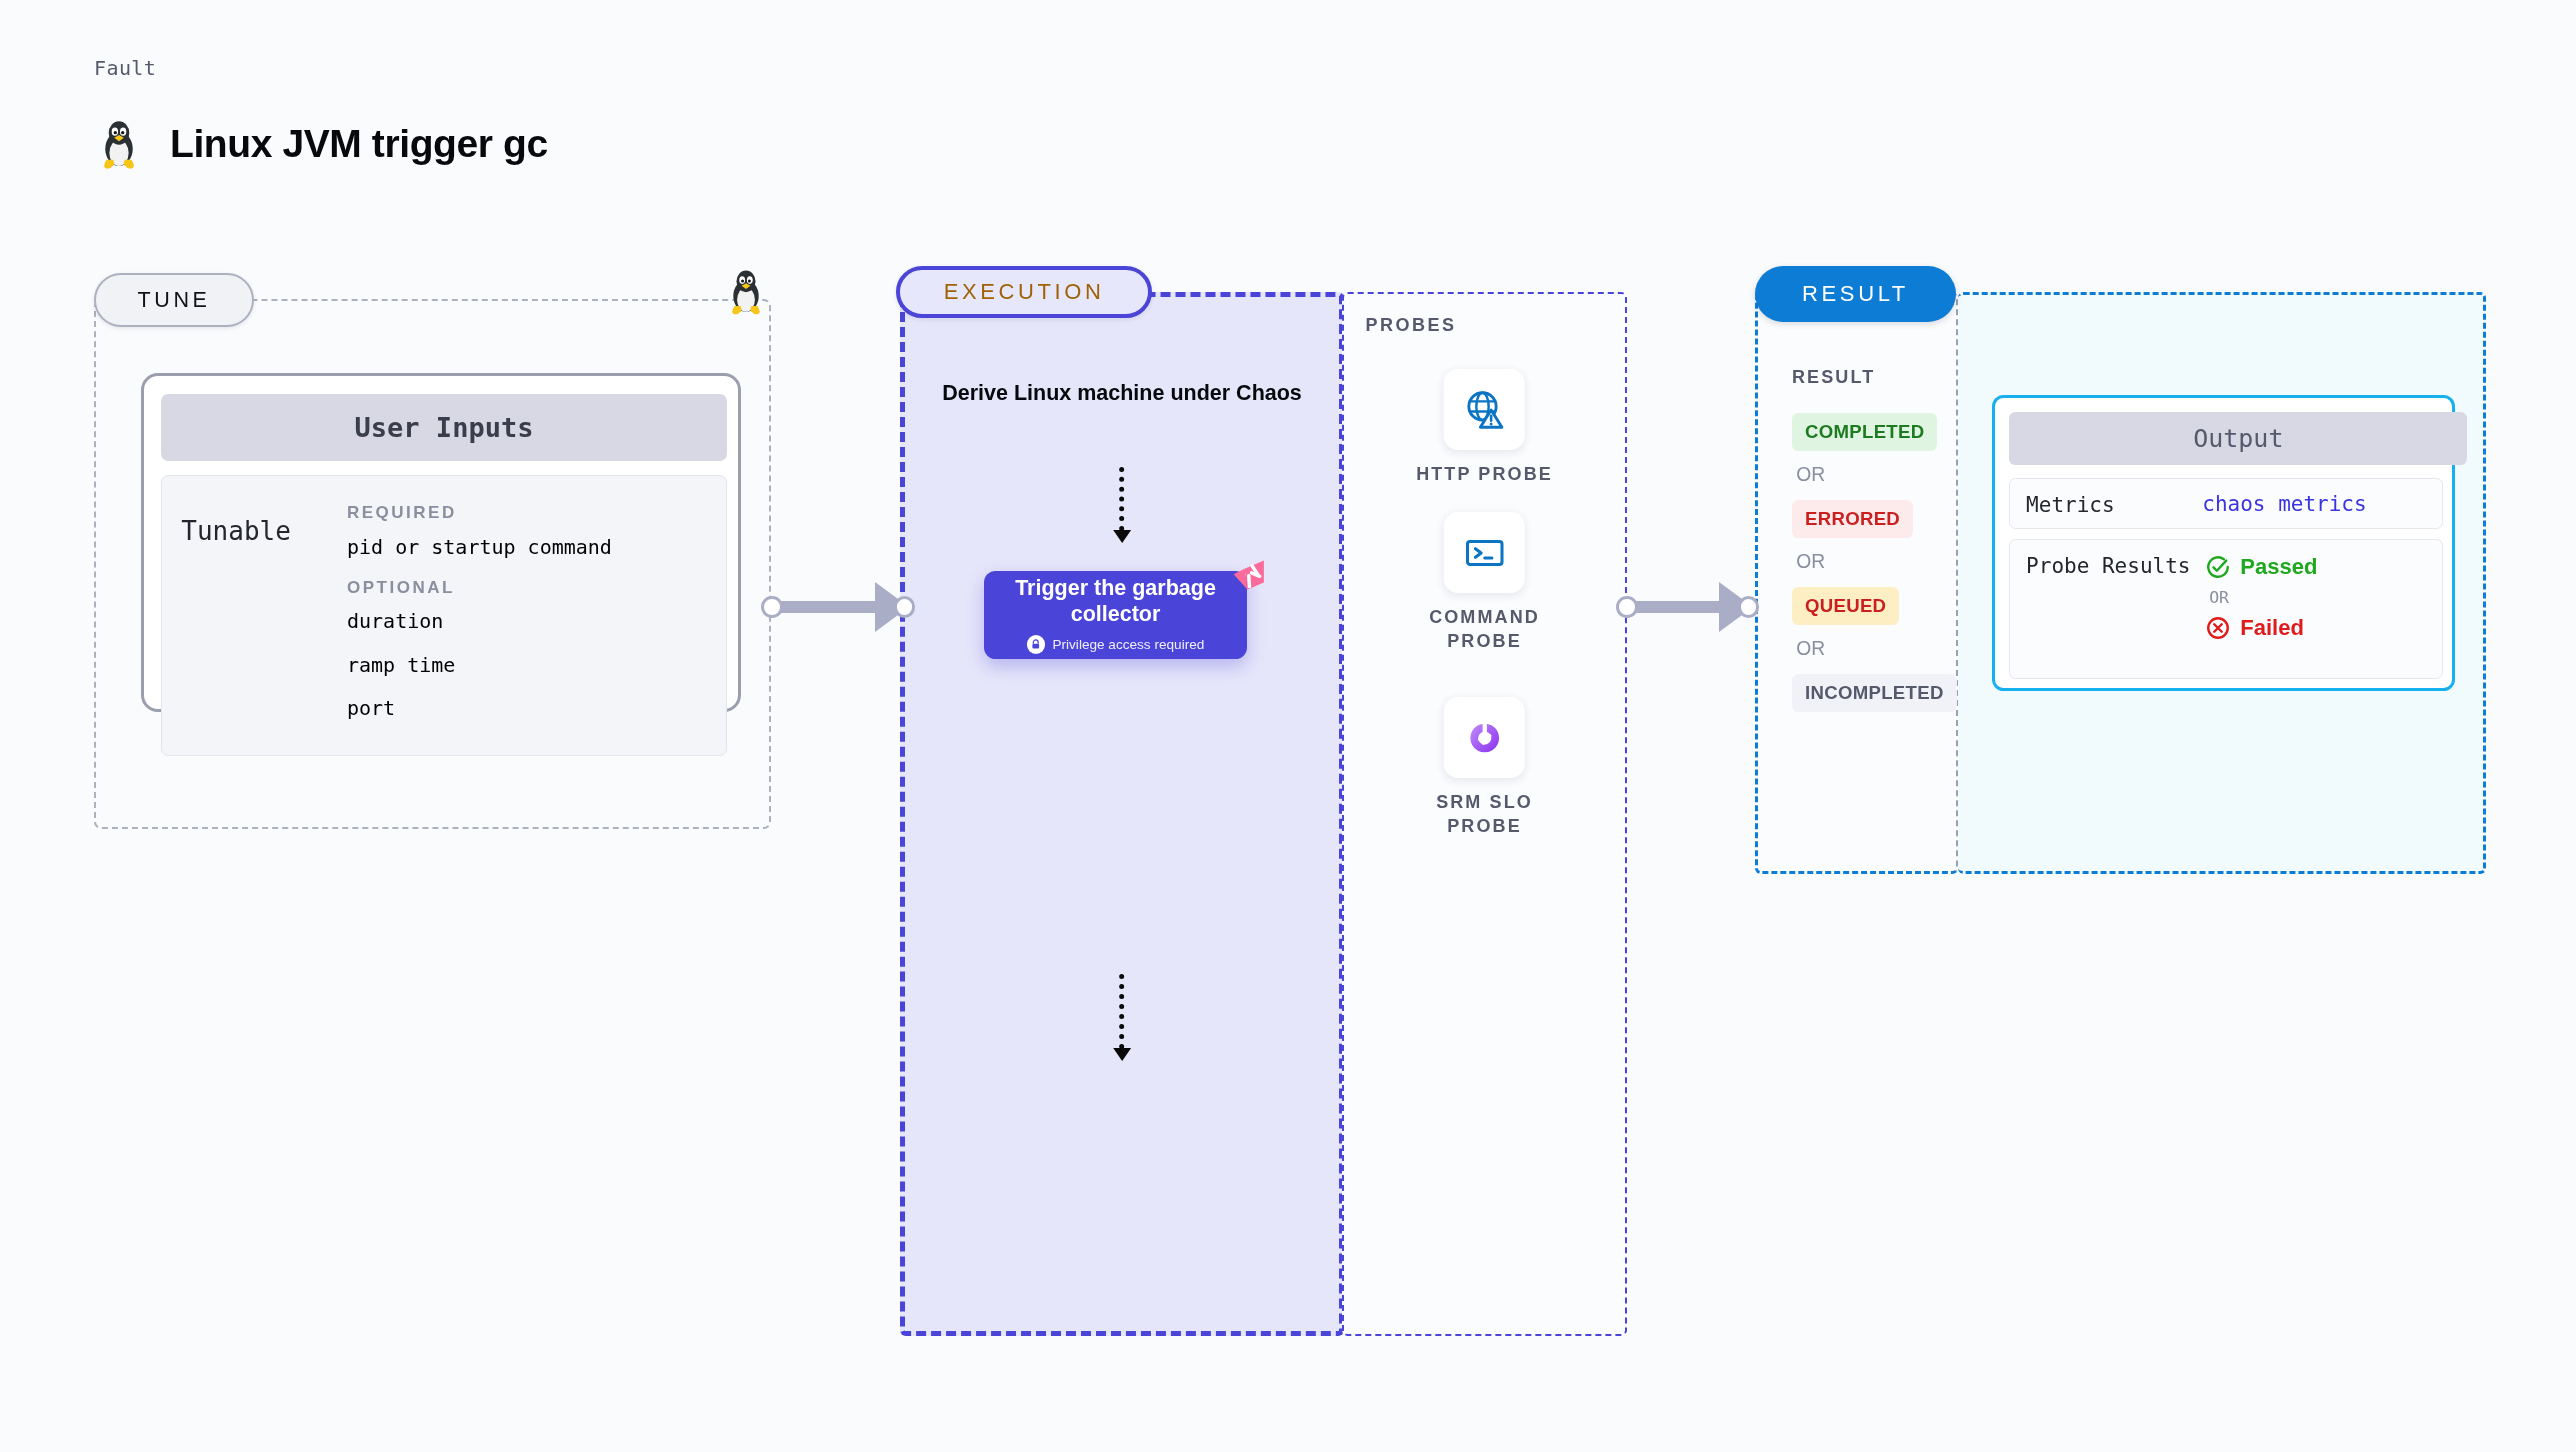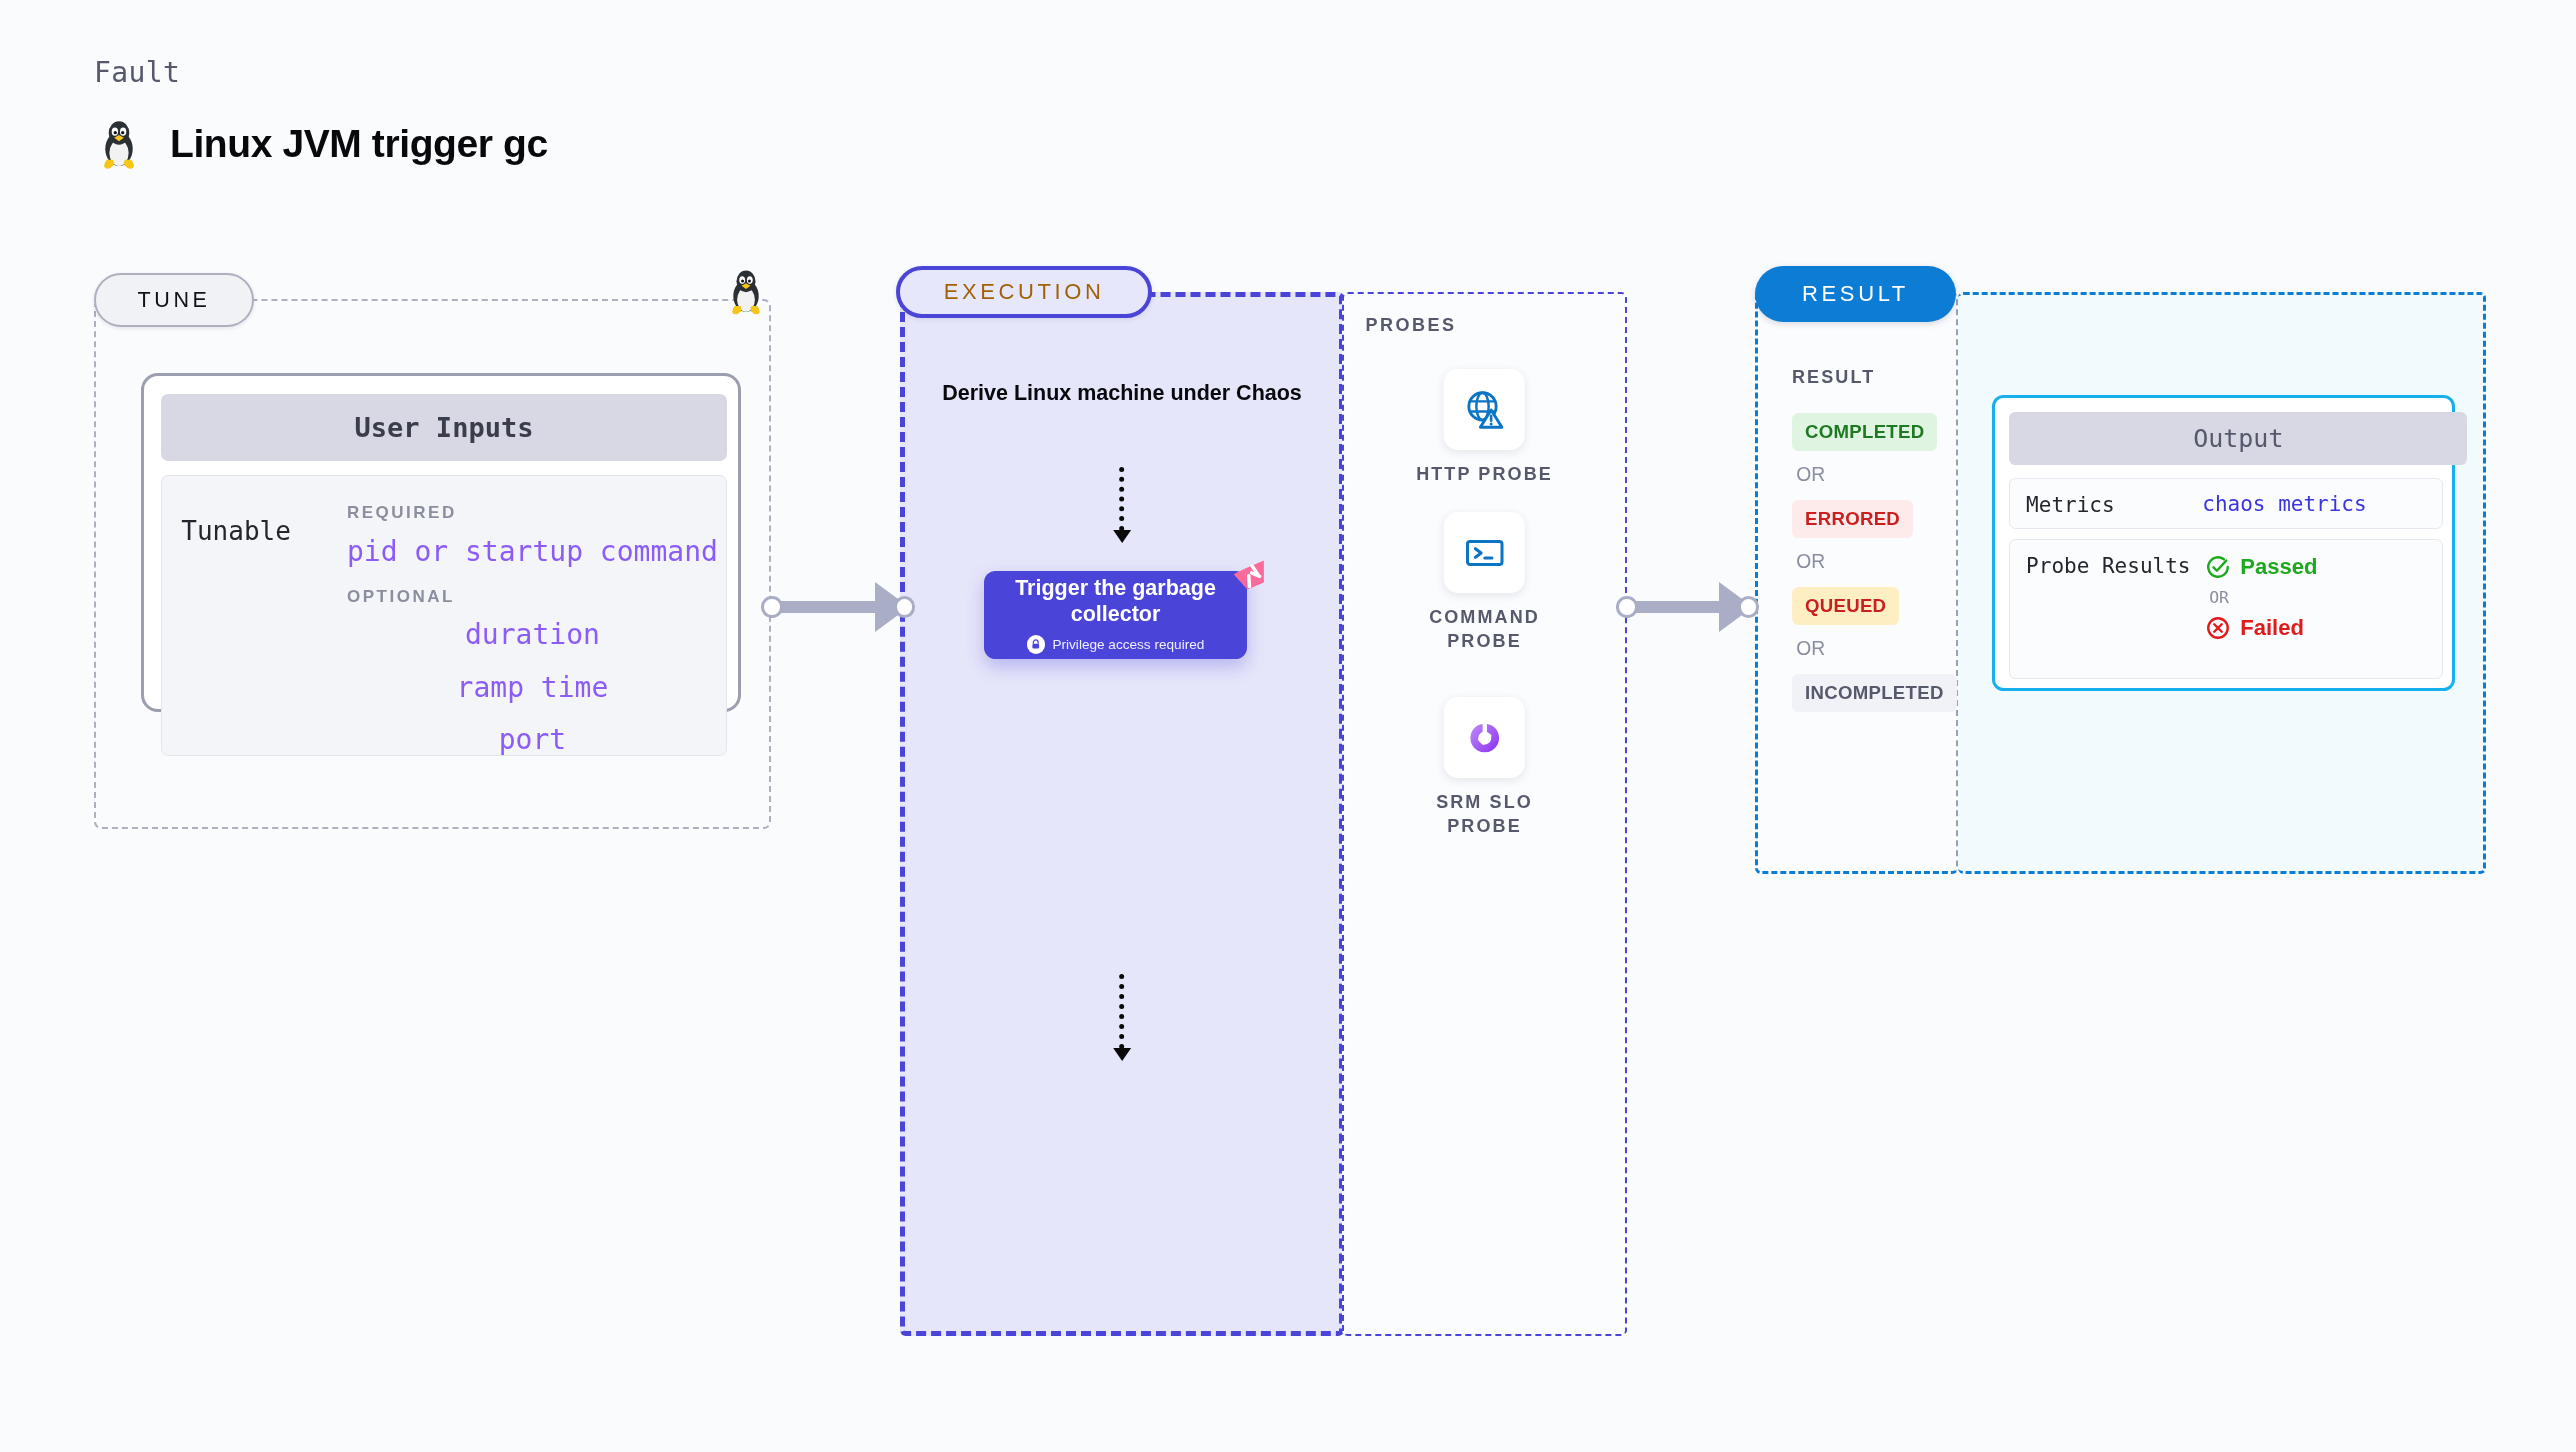--- a/index.html
+++ b/index.html
@@ -15,7 +15,7 @@
   .fault-label {
     position: absolute; left: 94px; top: 56px;
     font-family: "DejaVu Sans Mono", monospace;
-    font-size: 28px; color: #55596b; letter-spacing: 0.4px;
+    font-size: 20px; color: #55596b; letter-spacing: 0.4px;
   }
   .title-row {
     position: absolute; left: 97px; top: 118px;

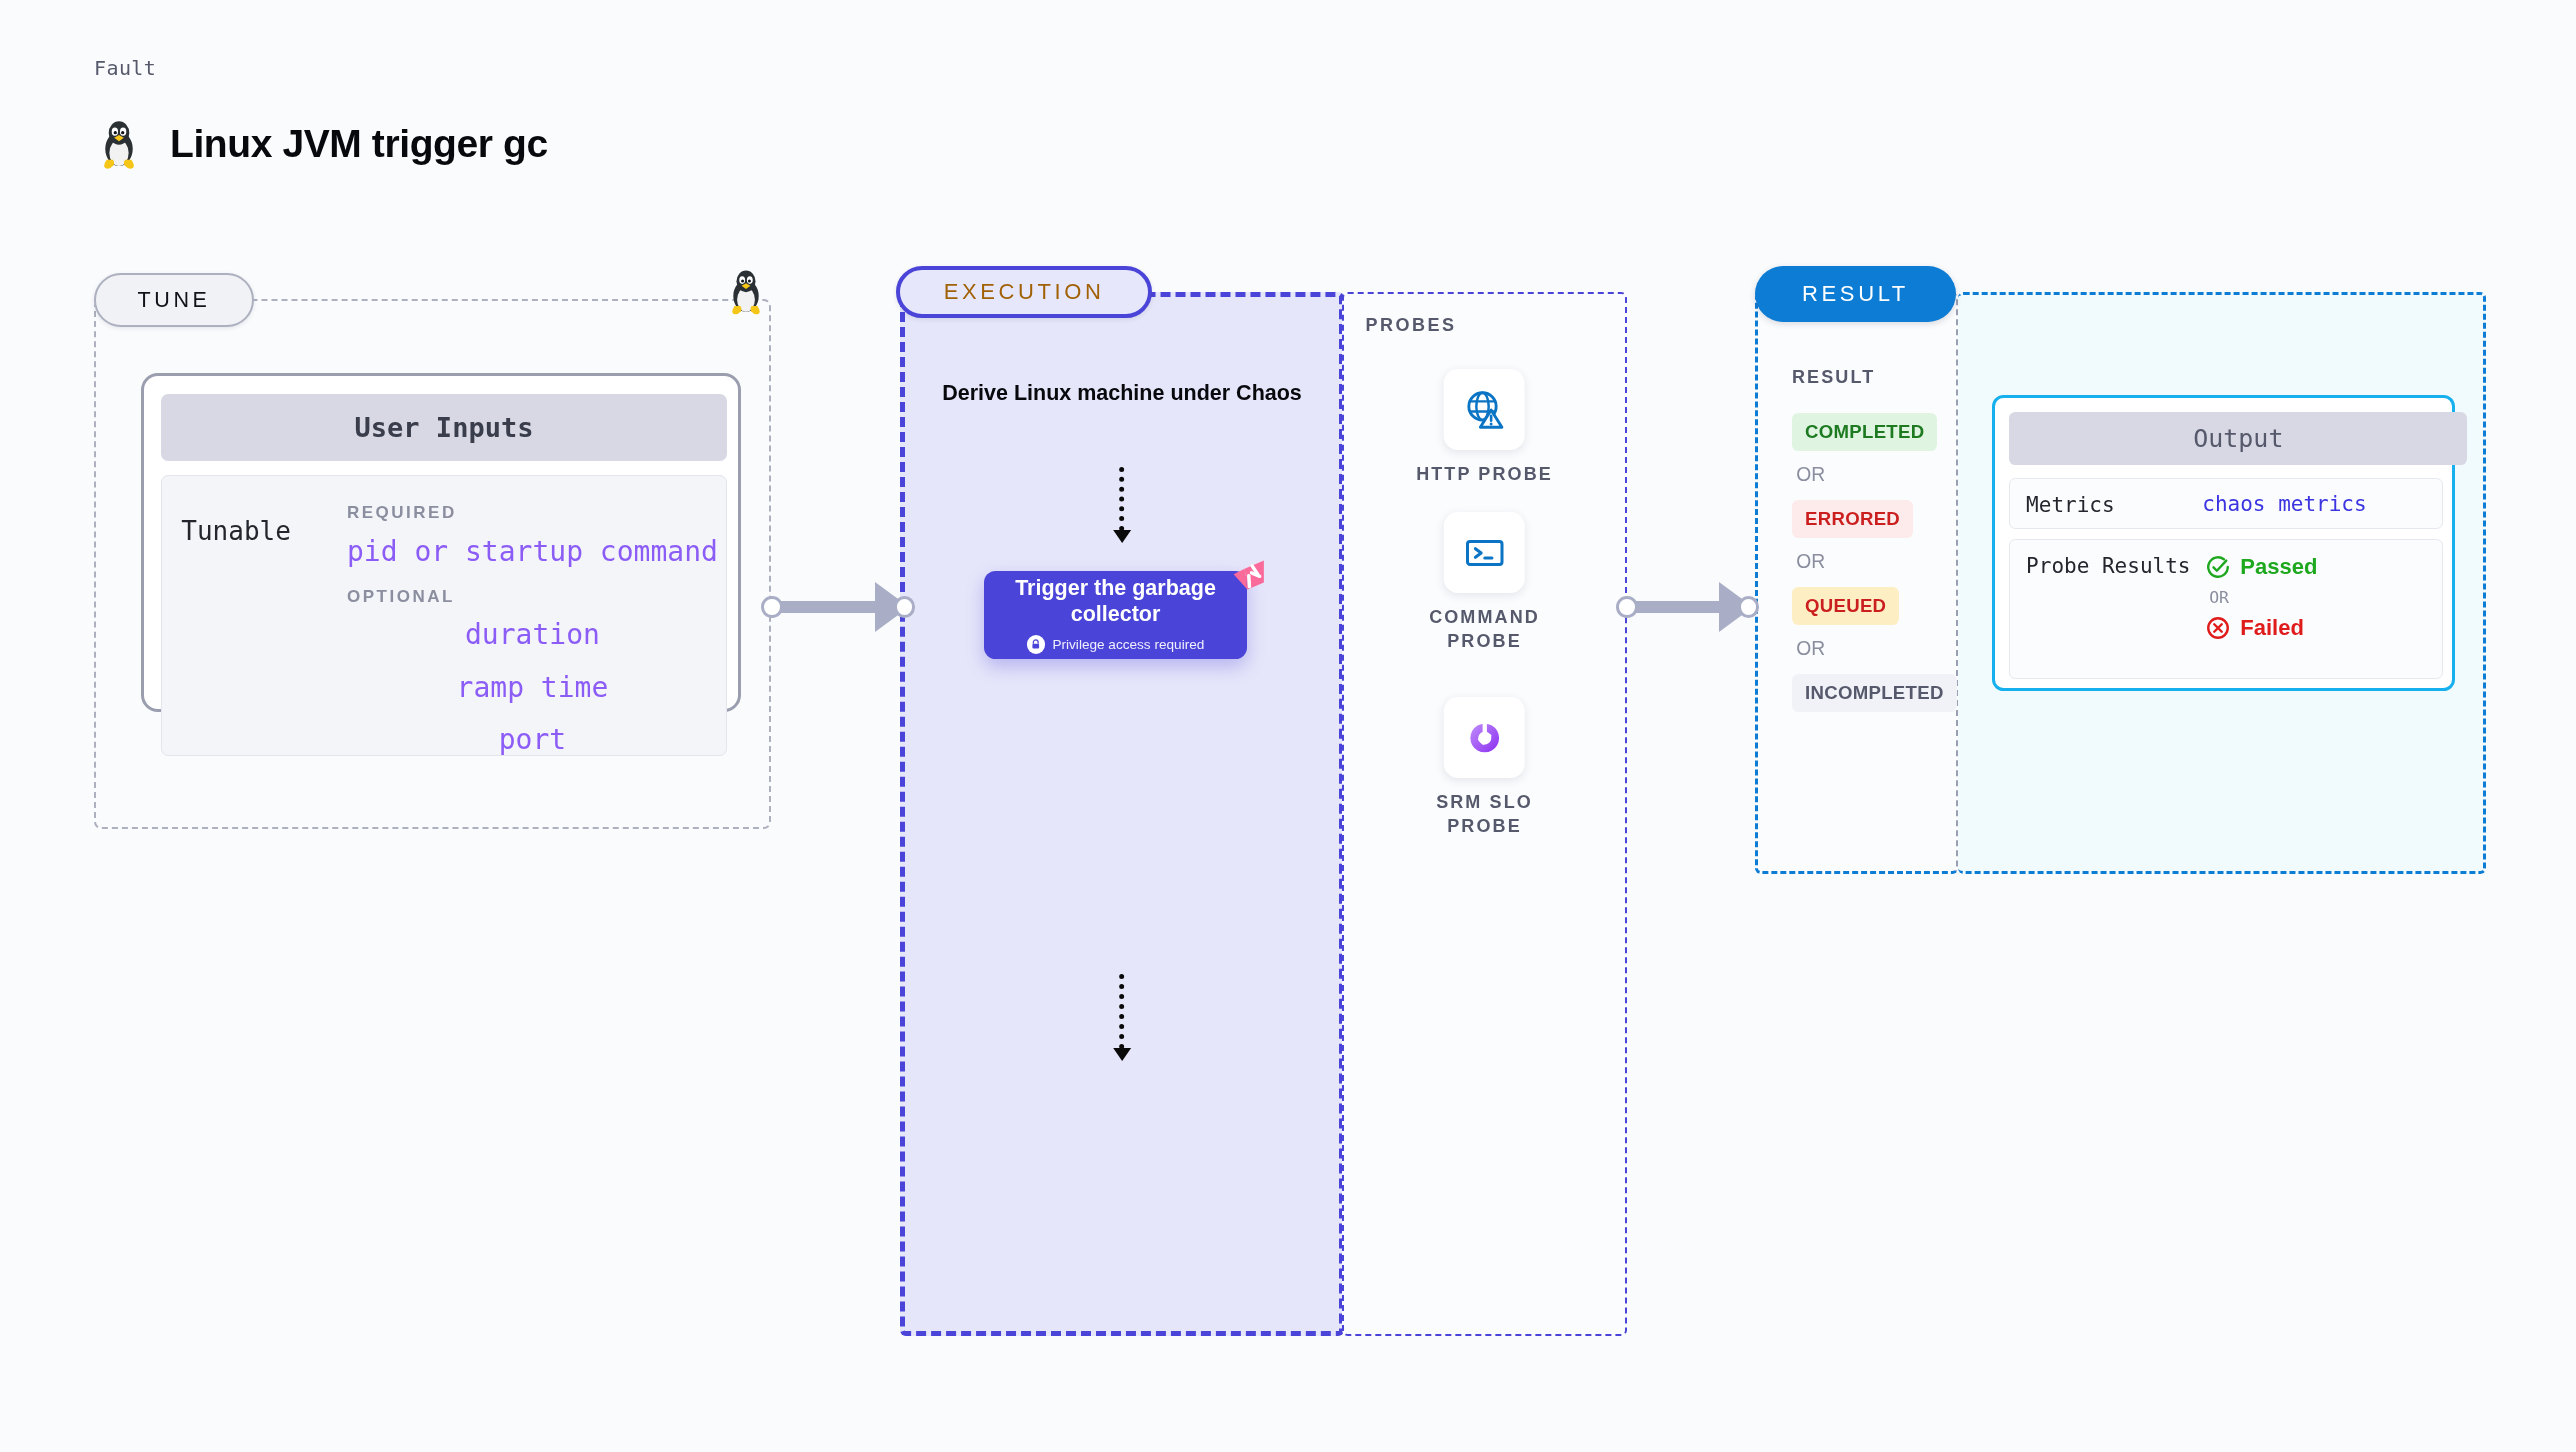--- a/index.html
+++ b/index.html
@@ -91,7 +91,7 @@
   }
   .input-item {
     font-family: "DejaVu Sans Mono", monospace;
-    font-size: 28px; color: #8b5cf6; margin-bottom: 19.3px; text-align: center;
+    font-size: 20px; color: #000000; margin-bottom: 19.3px;
   }
   .opt-gap { margin-top: 4.3px; }
 

